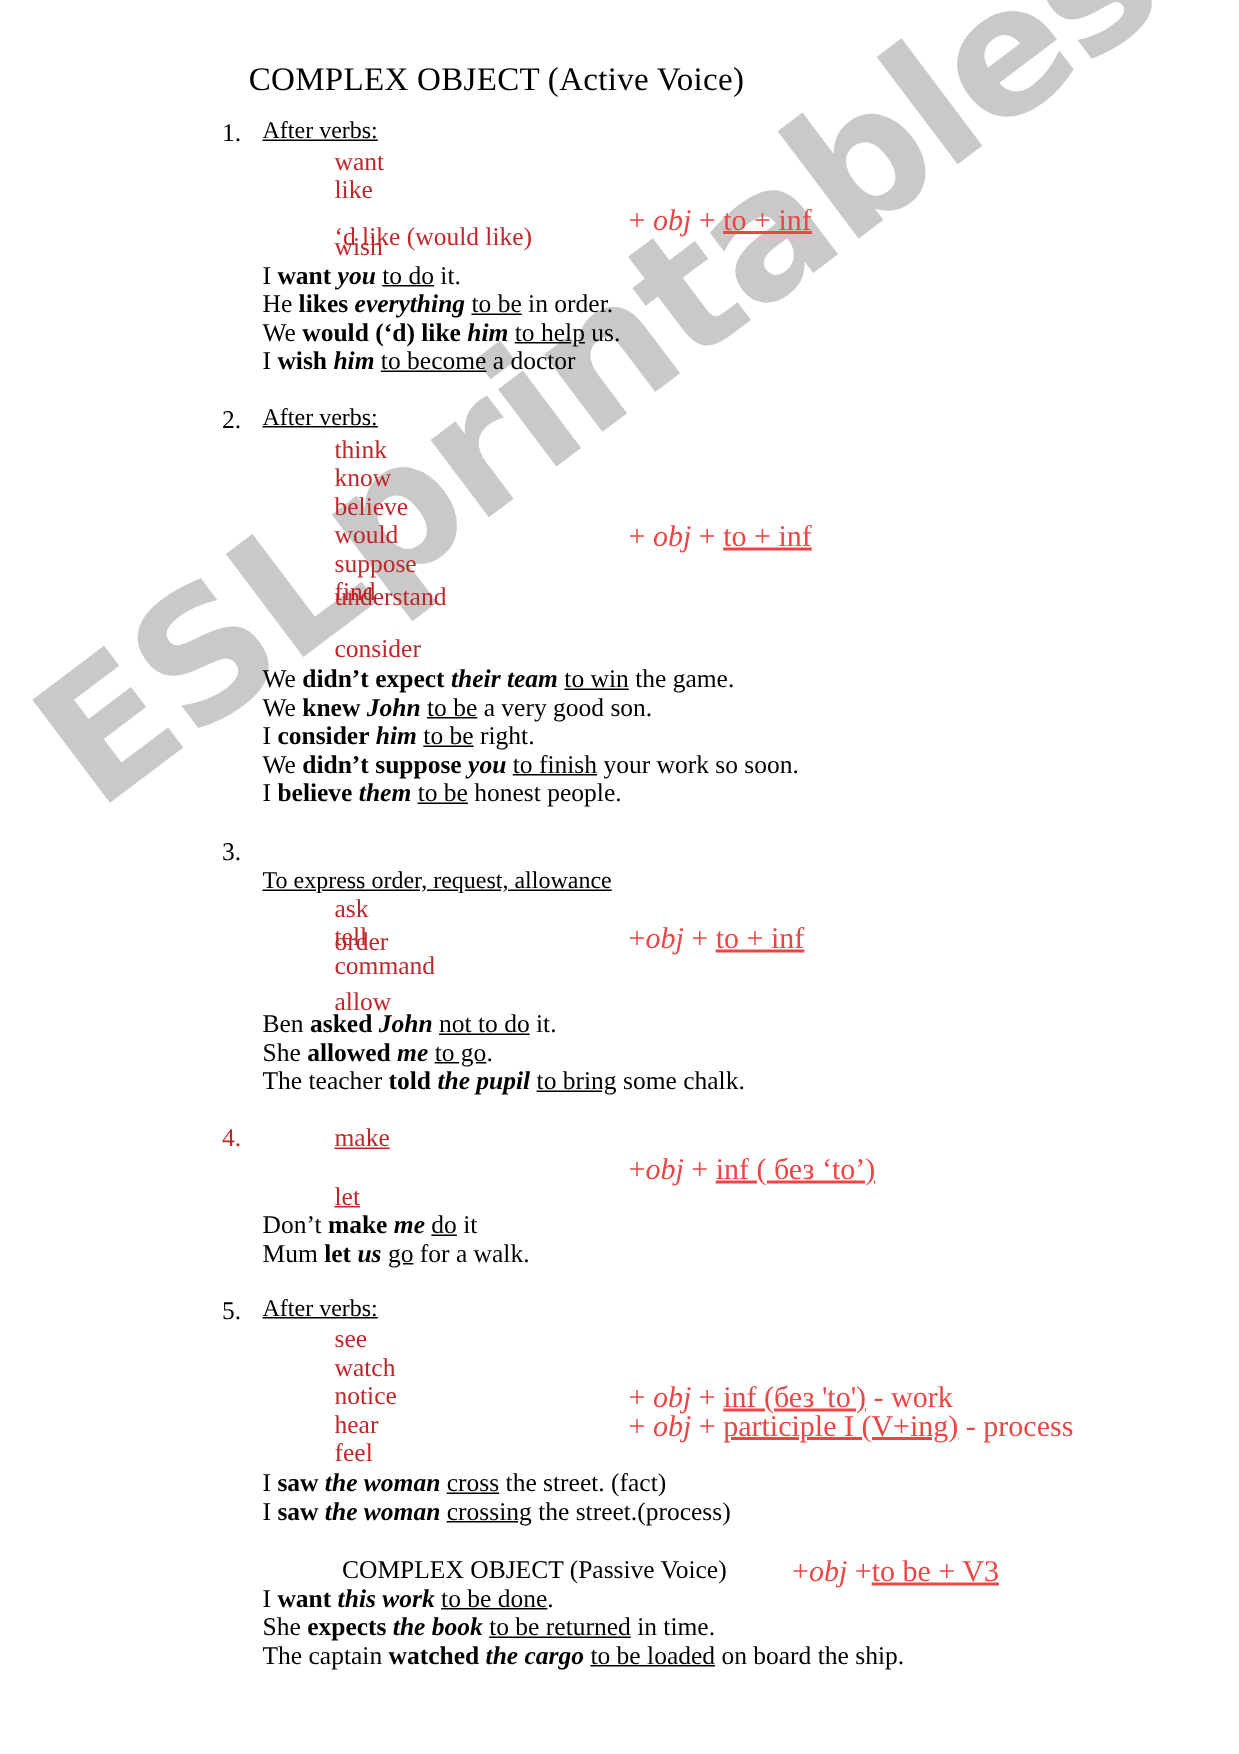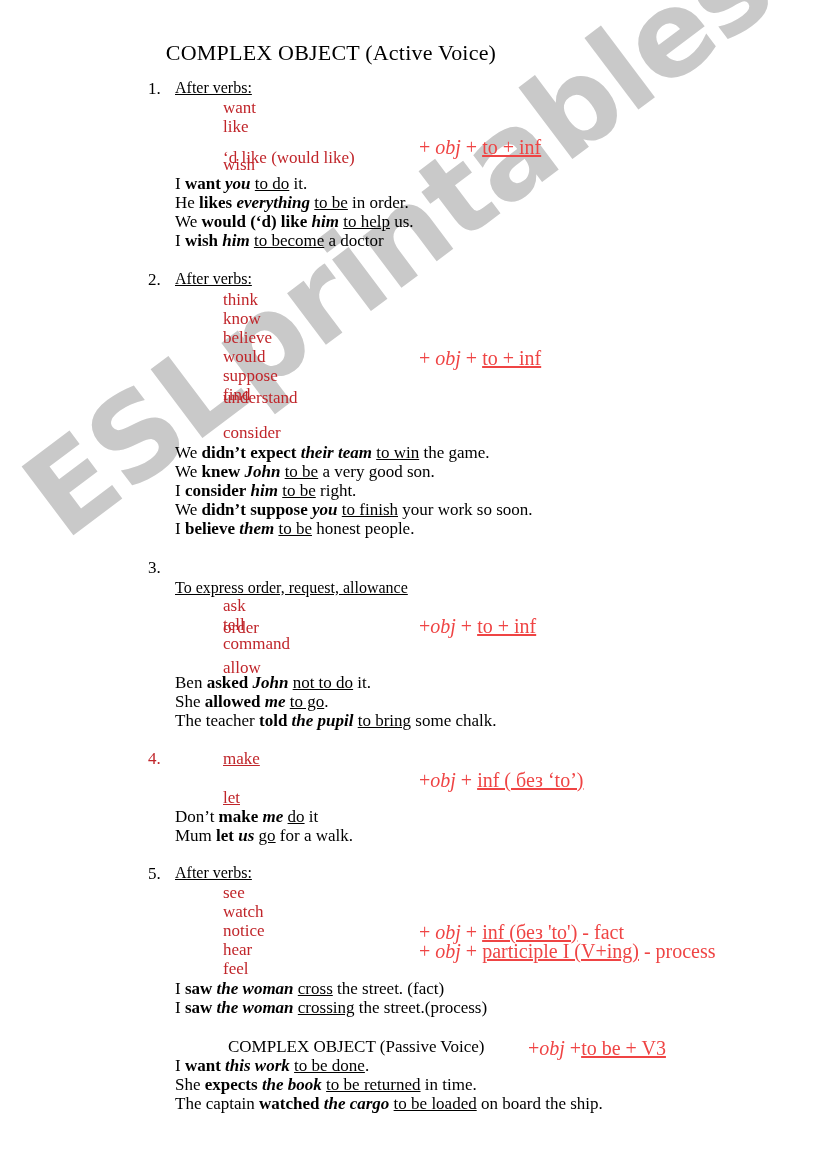--- a/index.html
+++ b/index.html
@@ -208,7 +208,7 @@
     <div class="verb" style="top:940px;">hear</div>
     <div class="verb" style="top:959px;">feel</div>
 
-    <div class="formula" style="left:419px; top:921px;"><span>+ </span><span class="ital">obj</span><span> + </span><span class="und">inf (без 'to')</span><span>   - fact</span></div>
+    <div class="formula" style="left:419px; top:921px;"><span>+ </span><span class="ital">obj</span><span> + </span><span class="und">inf (без 'to')</span><span>   - work</span></div>
     <div class="formula" style="left:419px; top:940px;"><span>+ </span><span class="ital">obj</span><span> + </span><span class="und">participle I (V+ing)</span><span> - process</span></div>
 
     <div class="example" style="top:979px;"><span>I </span><b>saw</b><i> the woman </i><u>cross</u><span> the street. (fact)</span></div>

